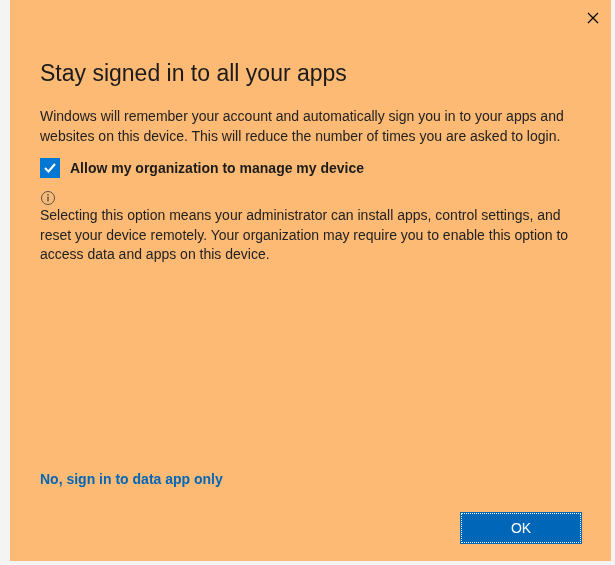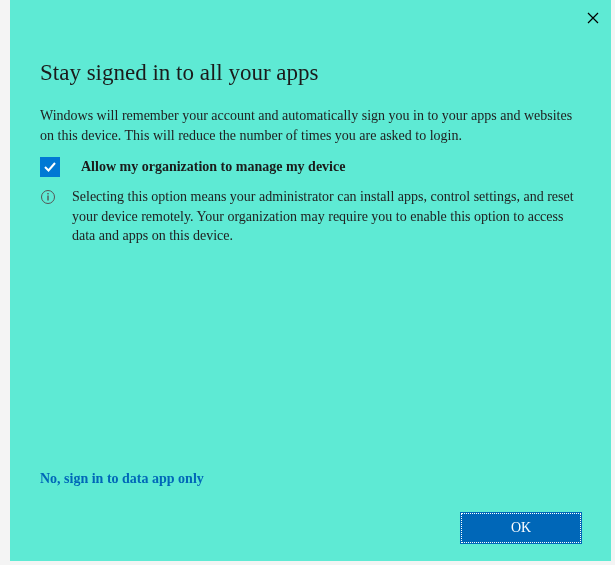--- a/index.html
+++ b/index.html
@@ -15,10 +15,9 @@
       position: absolute;
       left: 10px; top: 0;
       right: 4px; bottom: 4px;
-      background: #5eead4;
+      background: #fdba74;
       display: flex;
       flex-direction: column;
-      font-family: Liberation Serif, serif;
     }
     .close-row {
       display: flex;

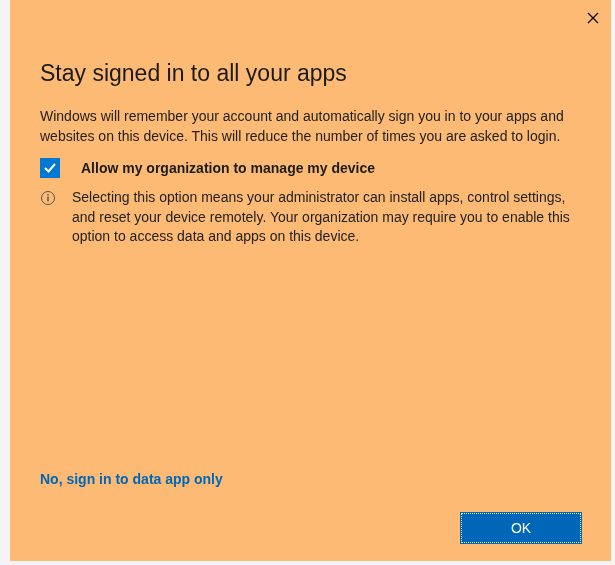--- a/index.html
+++ b/index.html
@@ -54,7 +54,7 @@
     .check-row {
       display: flex;
       align-items: center;
-      gap: 21px;
+      gap: 10px;
       margin-bottom: 10px;
     }
     .checkbox {

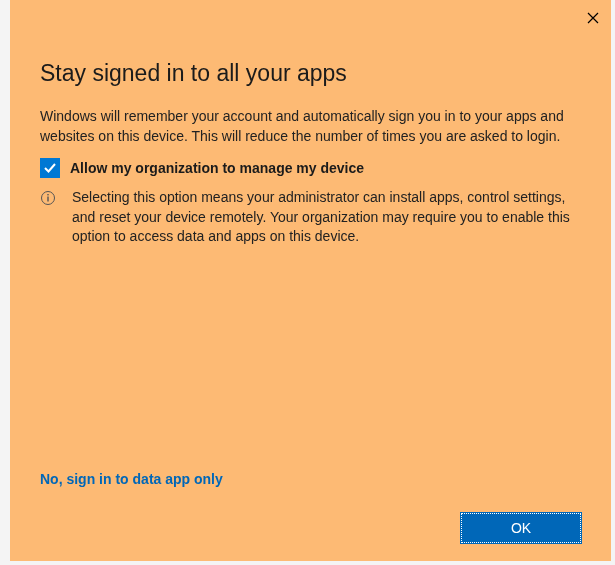--- a/index.html
+++ b/index.html
@@ -73,10 +73,11 @@
     .info-row {
       display: flex;
       align-items: flex-start;
-      gap: 16px;
+      gap: 0;
       font-size: 14px;
       color: #222;
       line-height: 1.4;
+      flex-direction: column;
     }
     .info-icon {
       width: 16px; height: 16px;

